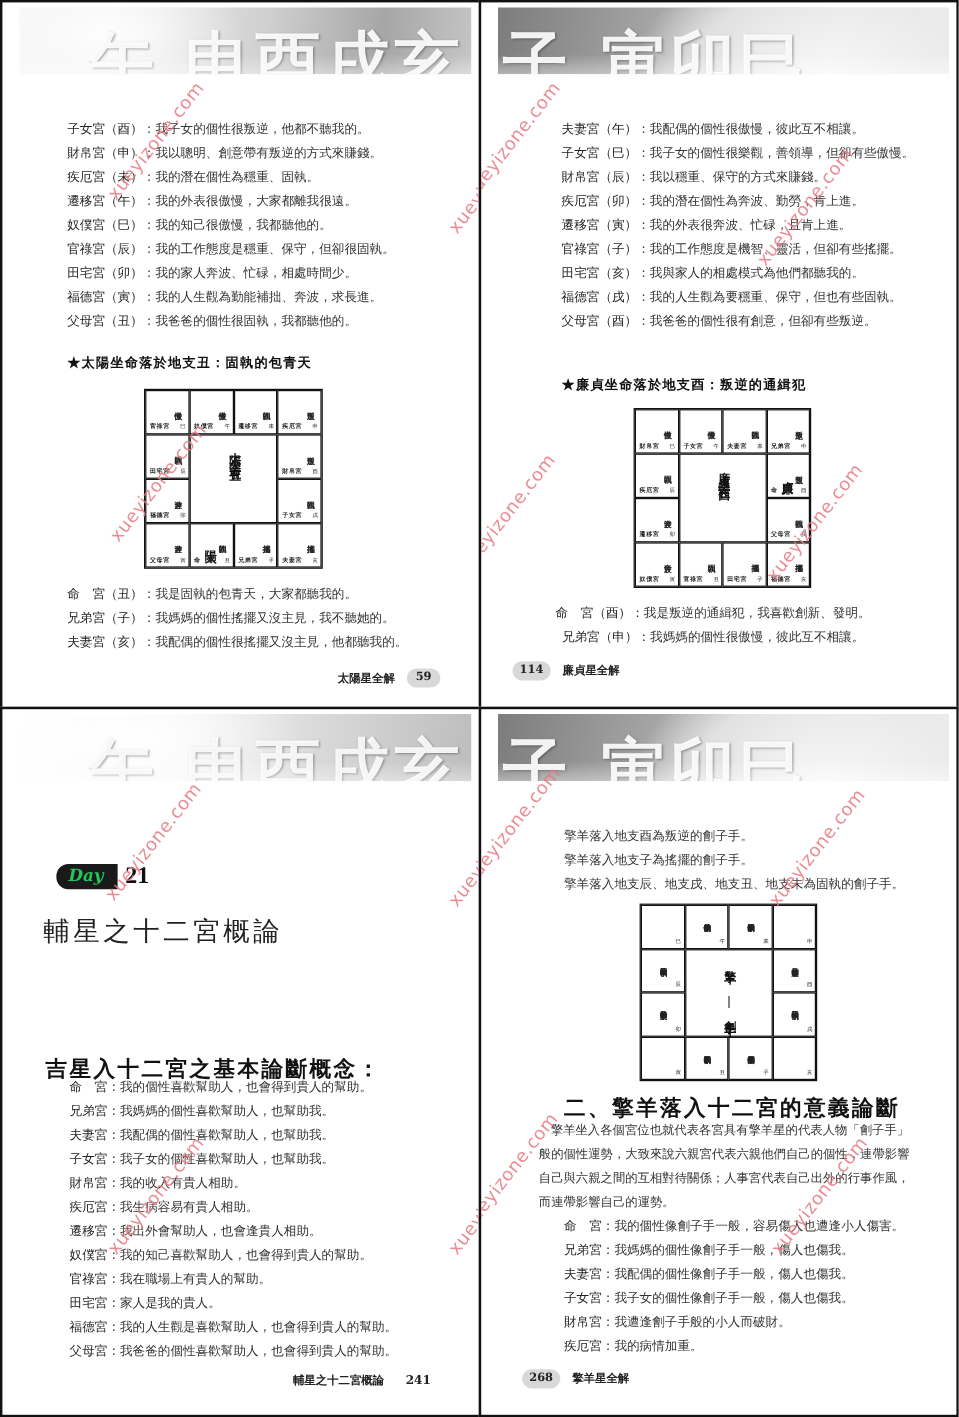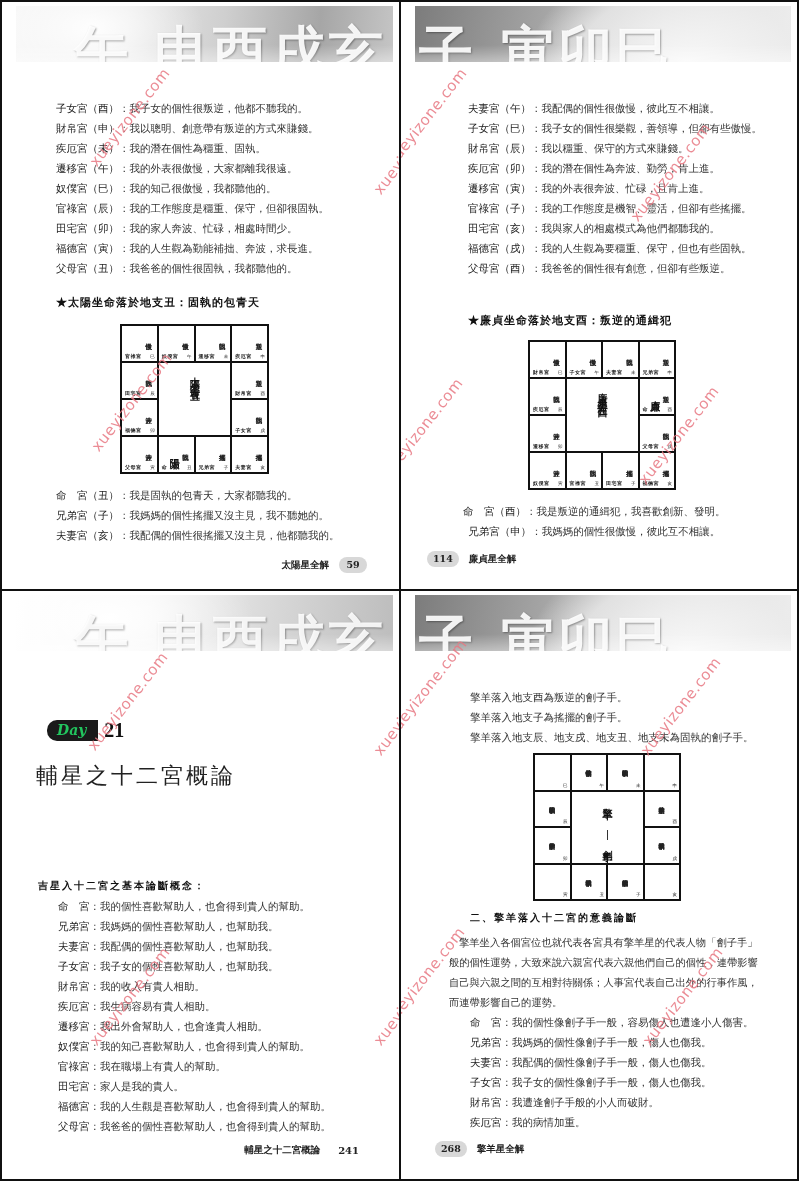--- a/index.html
+++ b/index.html
@@ -58,7 +58,7 @@
     position: absolute; font-size: 11px; font-weight: bold; color: #111;
     white-space: nowrap; letter-spacing: 1px;
   }
-  .section-title.big { font-size: 10px; letter-spacing: 2px; }
+  .section-title.big { font-size: 18px; letter-spacing: 2px; }
 
   
   .chart {

